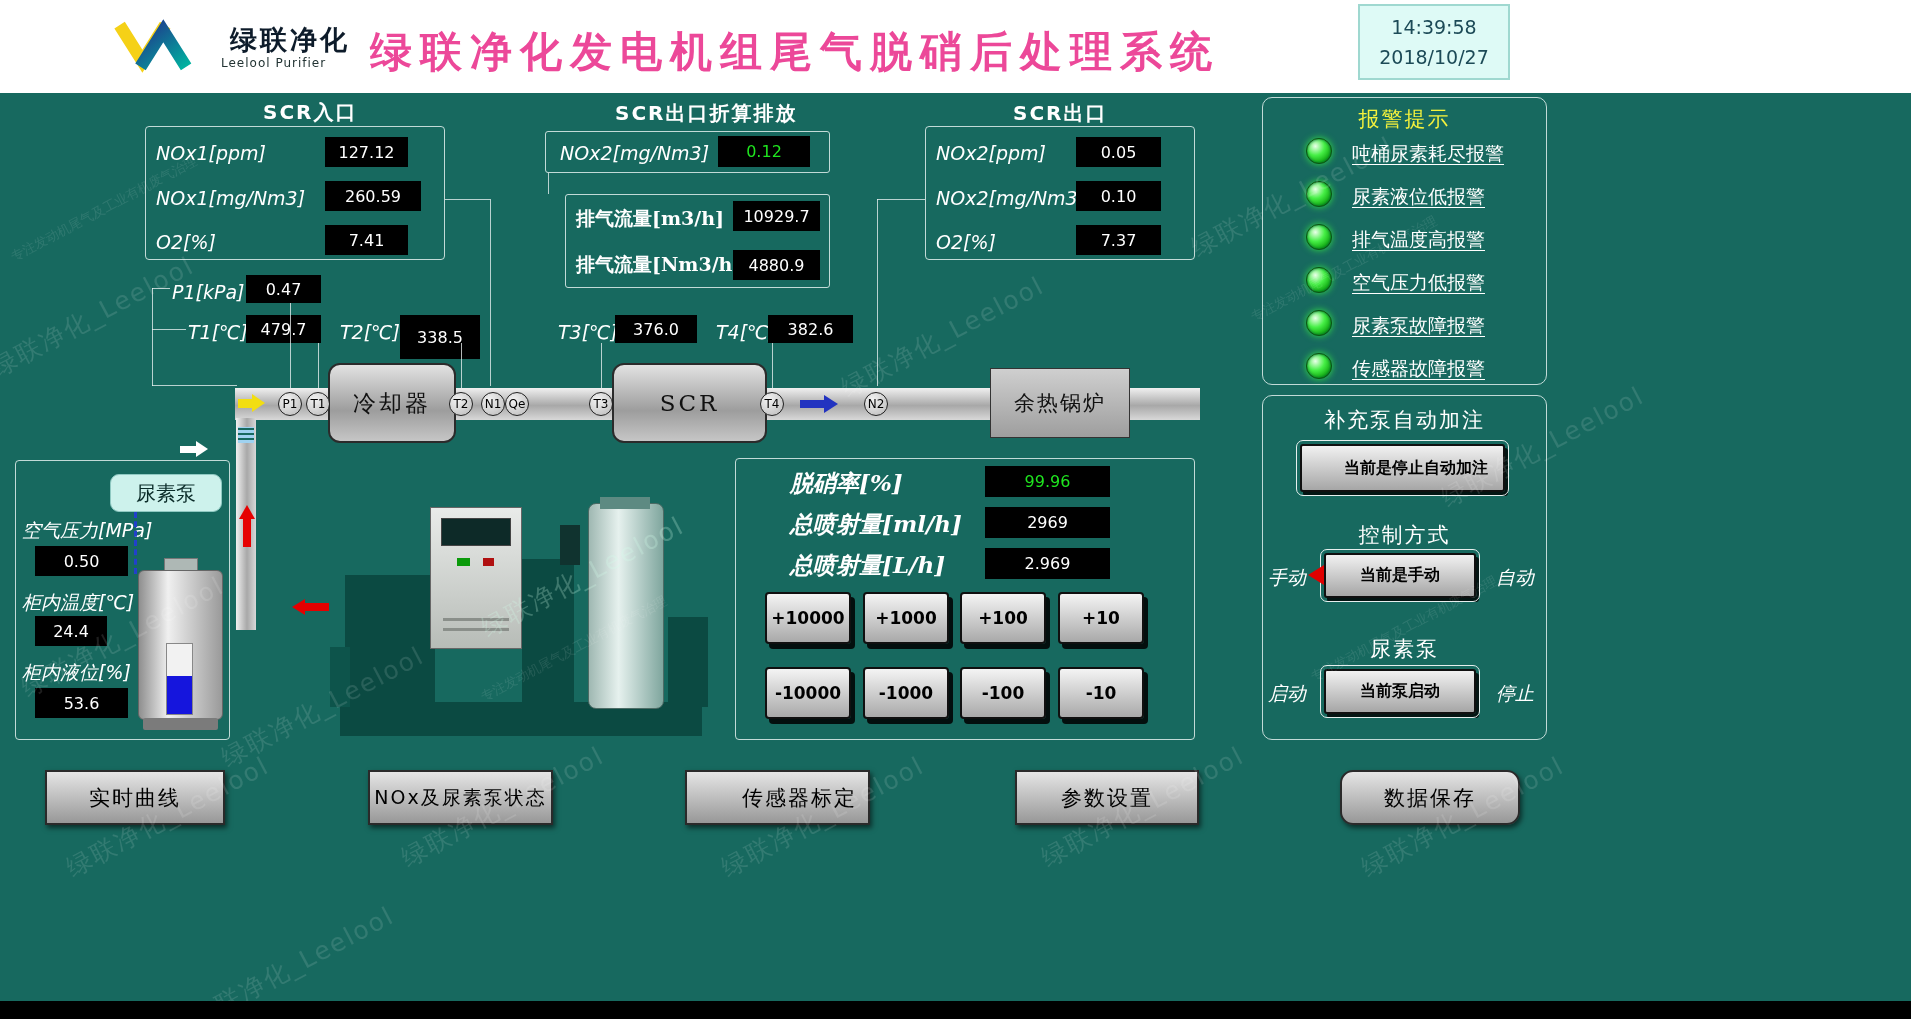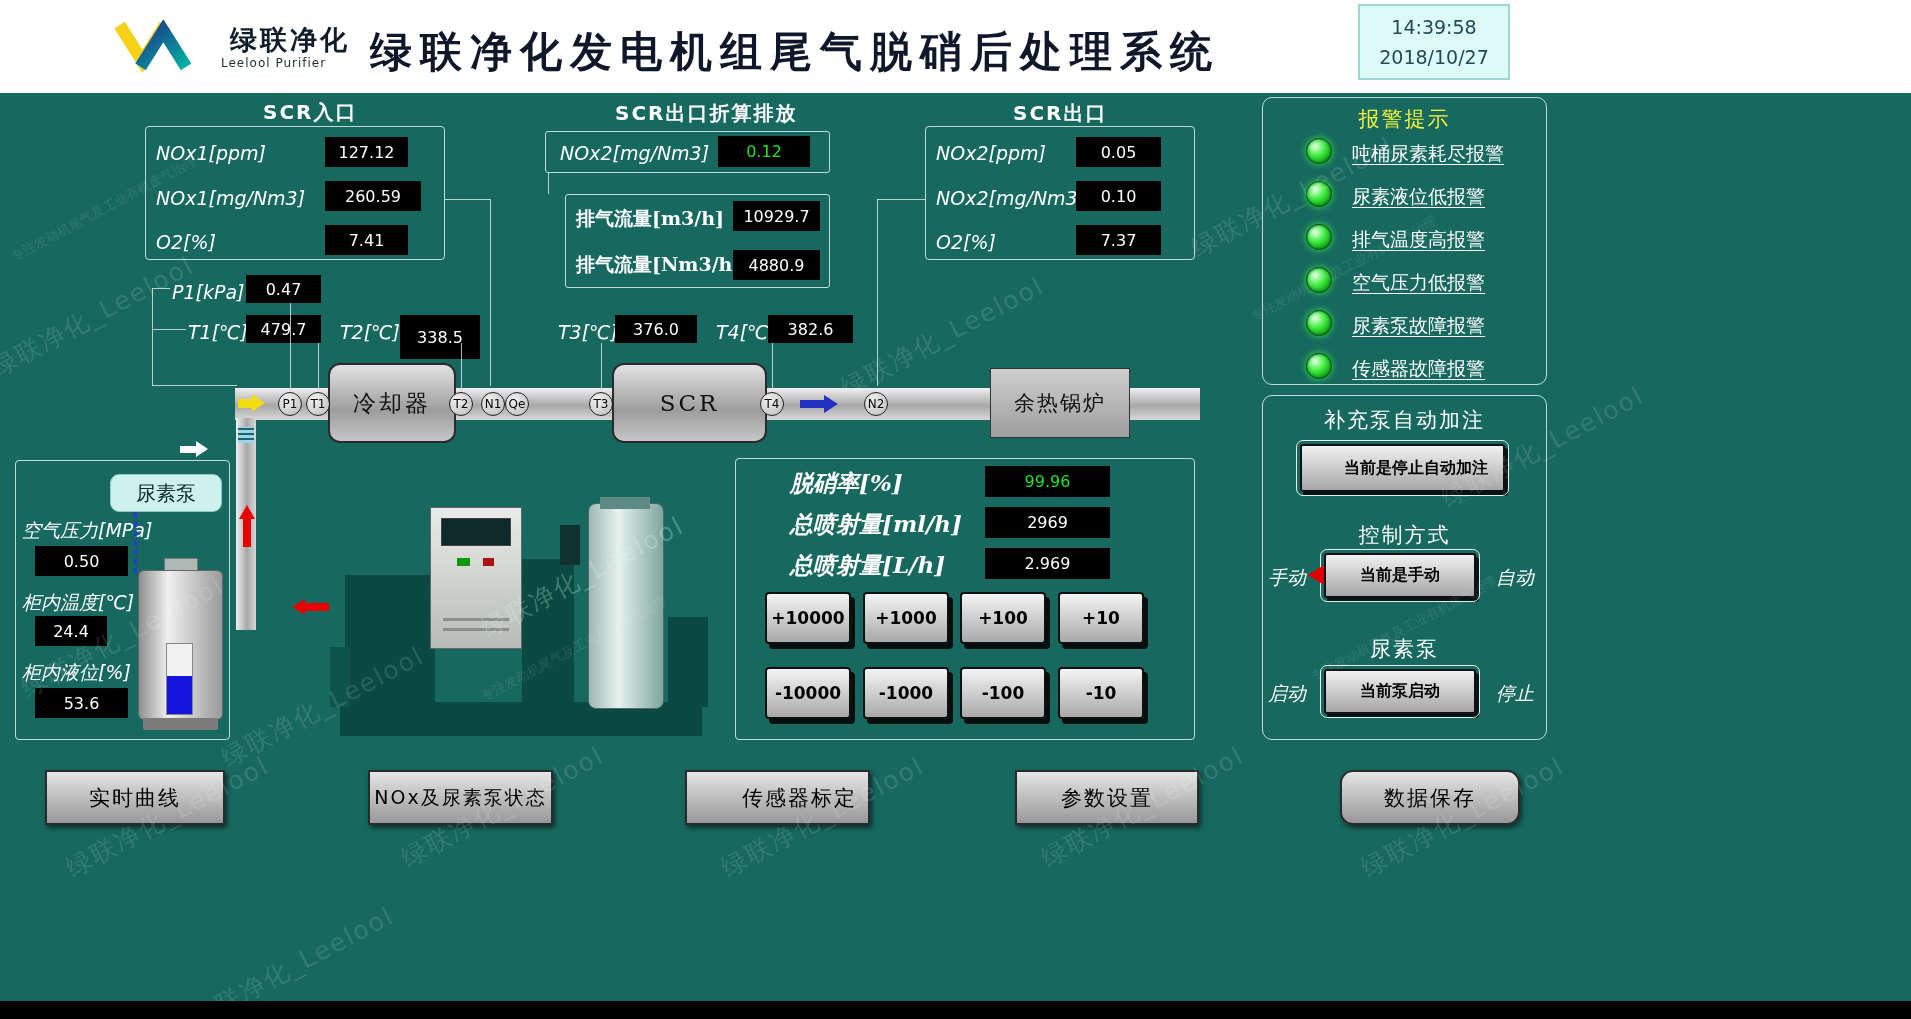--- a/index.html
+++ b/index.html
@@ -10,7 +10,7 @@
 
   
   .header { position:absolute; left:0; top:0; width:1911px; height:93px; background:#ffffff; }
-  .main-title { font-family:"DejaVu Serif","Liberation Serif",serif; font-weight:bold; font-size:42px; letter-spacing:8px; color:#0f172a; white-space:nowrap; }
+  .main-title { font-family:"DejaVu Serif","Liberation Serif",serif; font-weight:bold; font-size:42px; letter-spacing:8px; color:#ec4899; white-space:nowrap; }
   .logo-brand { font-family:"DejaVu Serif","Liberation Serif",serif; font-weight:bold; font-size:27px; color:#0d1b2a; letter-spacing:3px;margin-left:12px; }
   .logo-sub { font-size:12px; color:#233; letter-spacing:1px; }
   .clock-box { position:absolute; left:1358px; top:4px; width:152px; height:76px; background:#defaf6; border:2px solid #9fd8d0; display:flex; flex-direction:column; align-items:center; justify-content:center; gap:8px; }

